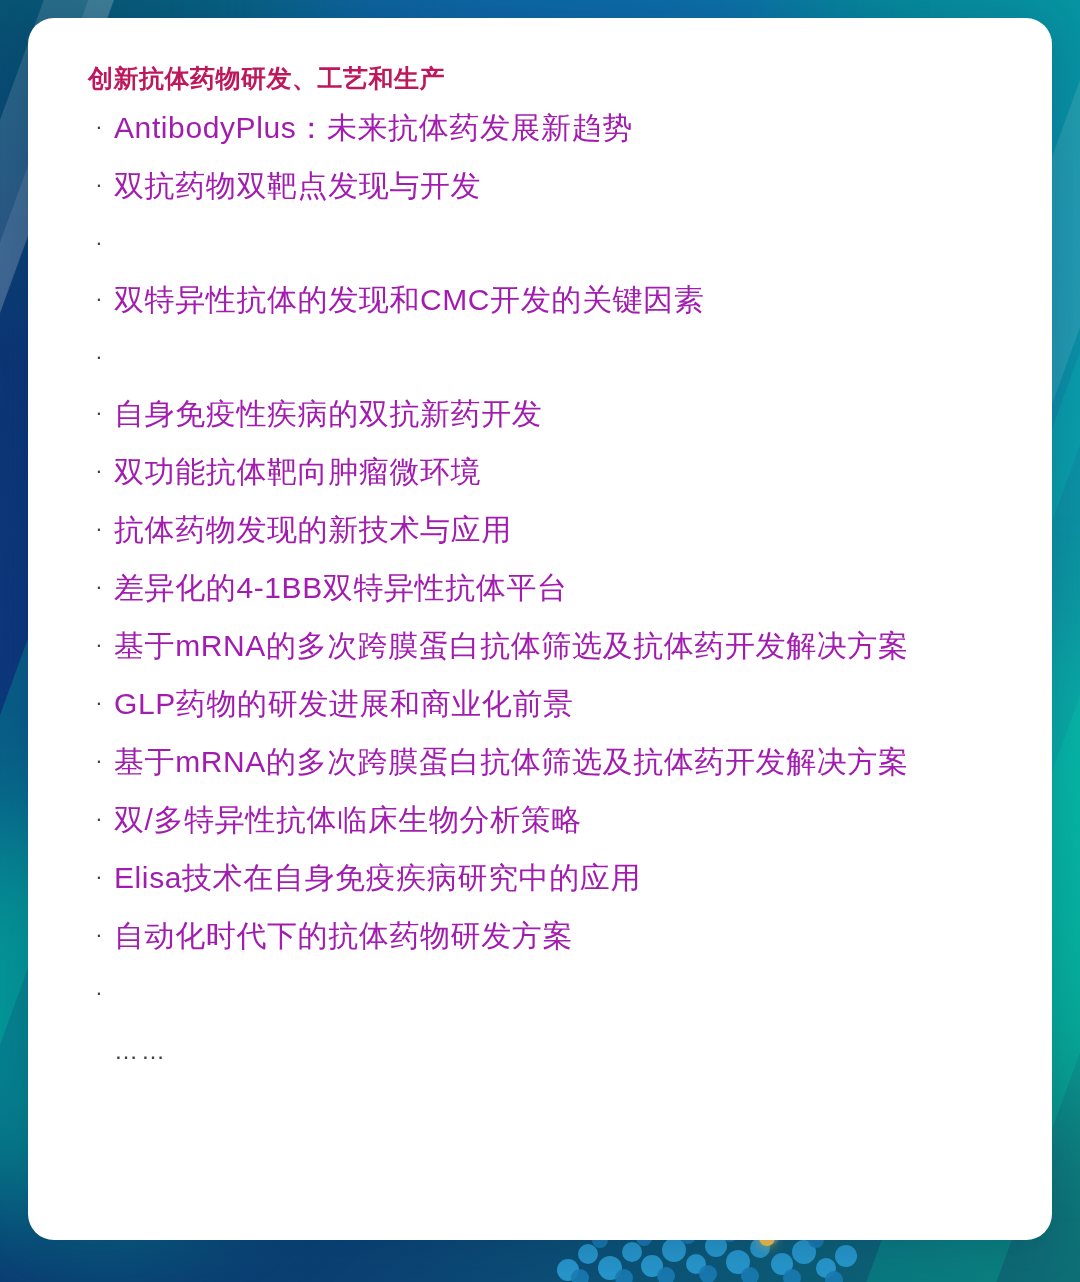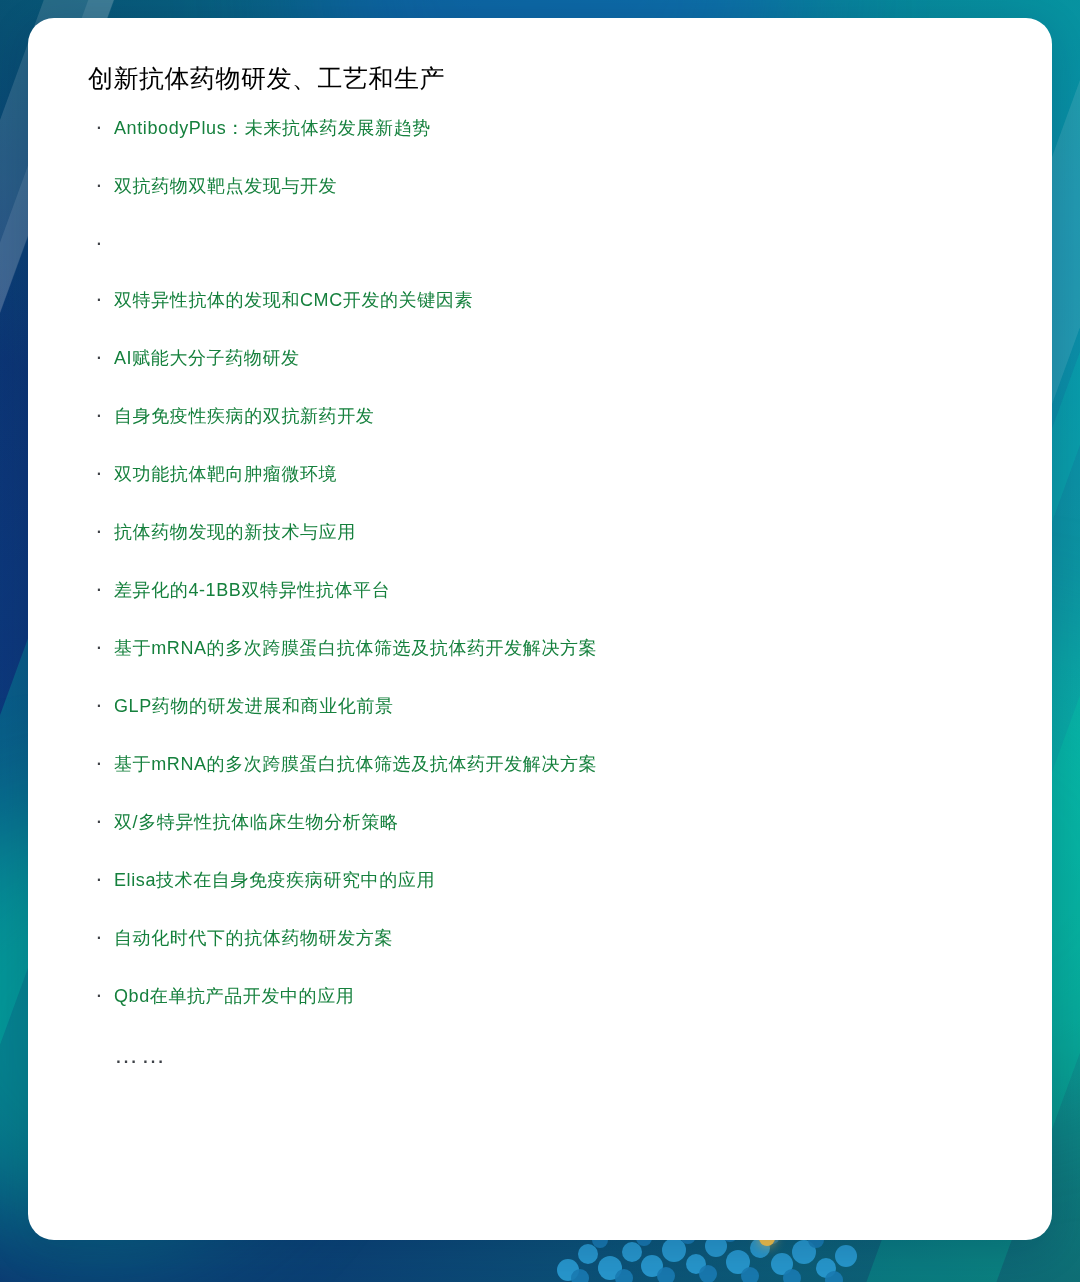--- a/index.html
+++ b/index.html
@@ -86,8 +86,8 @@
 
   .card-title {
     font-size: 25px;
-    font-weight: normal;
-    color: #000000;
+    font-weight: bold;
+    color: #be185d;
     letter-spacing: 0.5px;
     margin: 6px 0 4px 14px;
   }

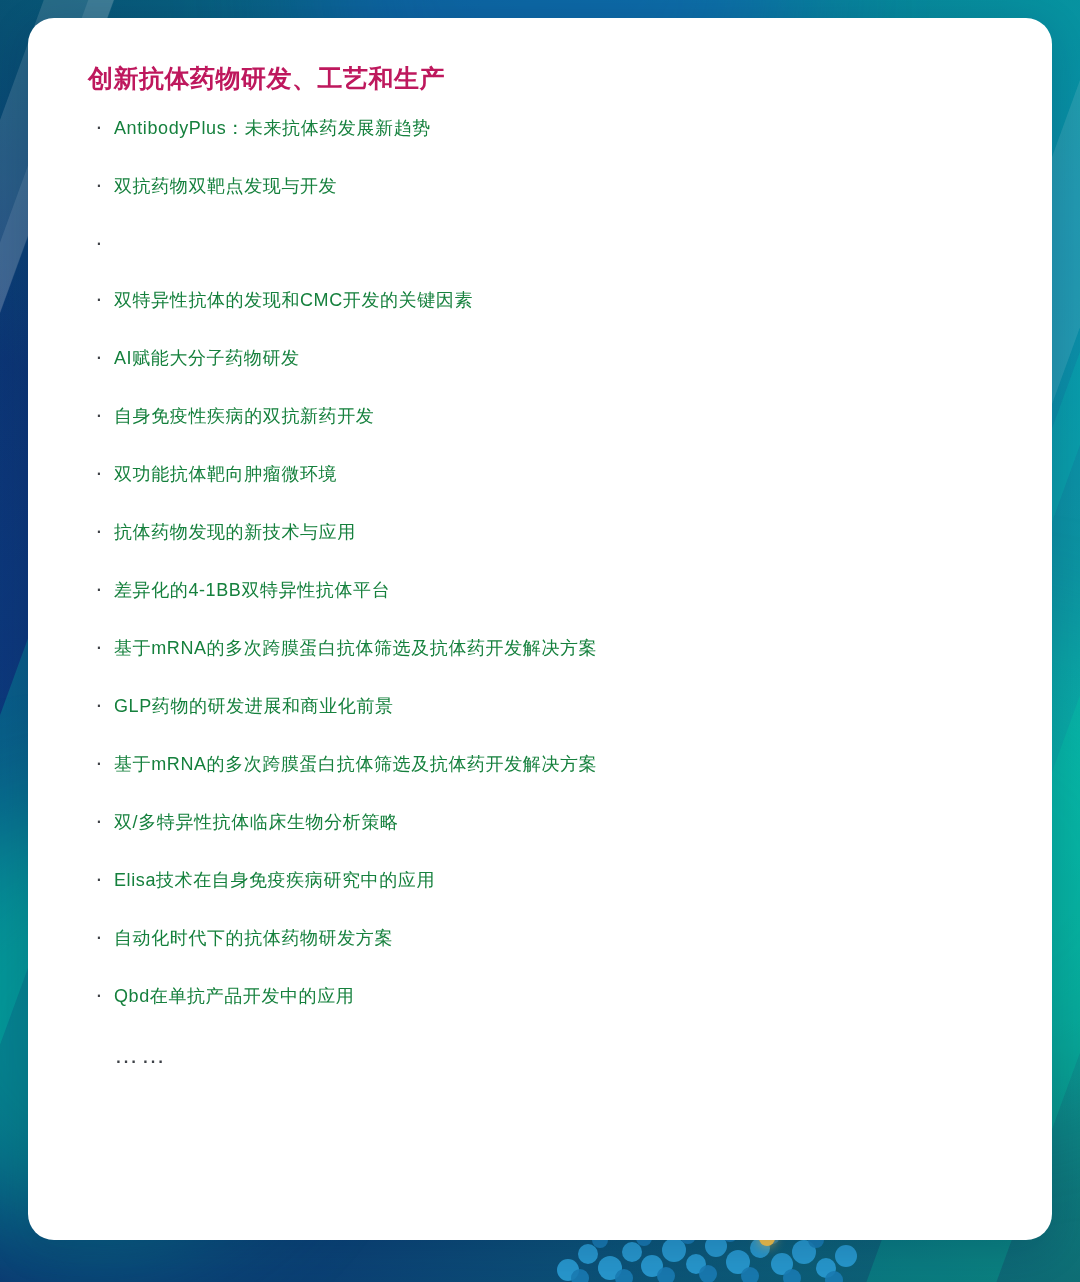--- a/index.html
+++ b/index.html
@@ -113,9 +113,9 @@
     margin-left: 10px;
   }
   .topic-text {
-    font-size: 18px;
+    font-size: 30px;
     line-height: 30px;
-    color: #15803d;
+    color: #a21caf;
     letter-spacing: 0.6px;
     font-weight: 400;
   }

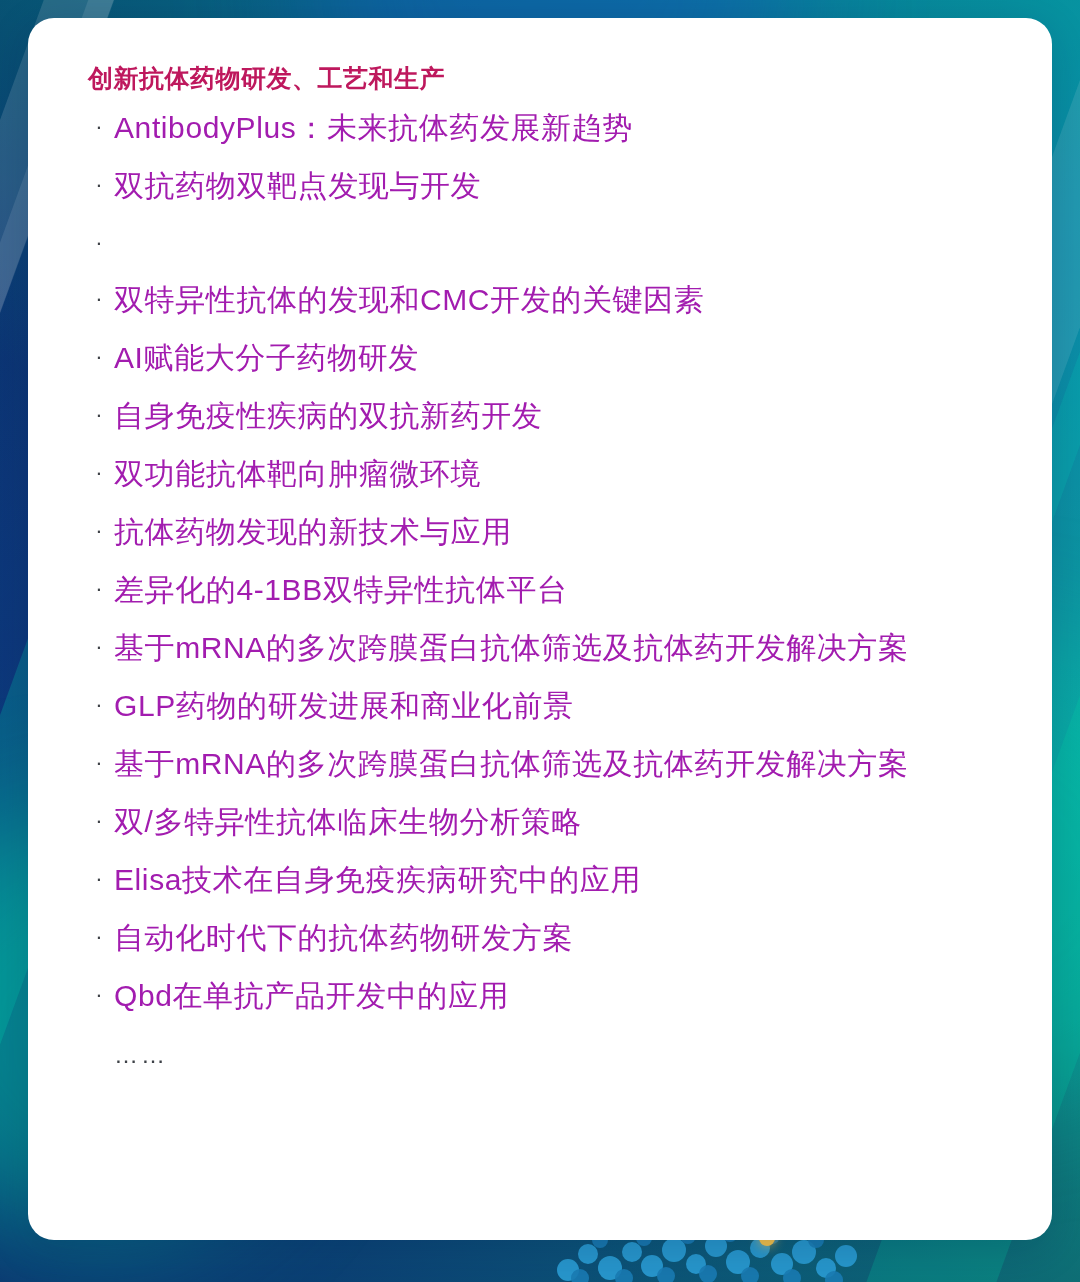--- a/index.html
+++ b/index.html
@@ -202,7 +202,6 @@
       </li>
       <li class="topic-item">
         <span class="bullet">·</span>
-        <span class="topic-text">AI赋能大分子药物研发</span>
       </li>
       <li class="topic-item">
         <span class="bullet">·</span>

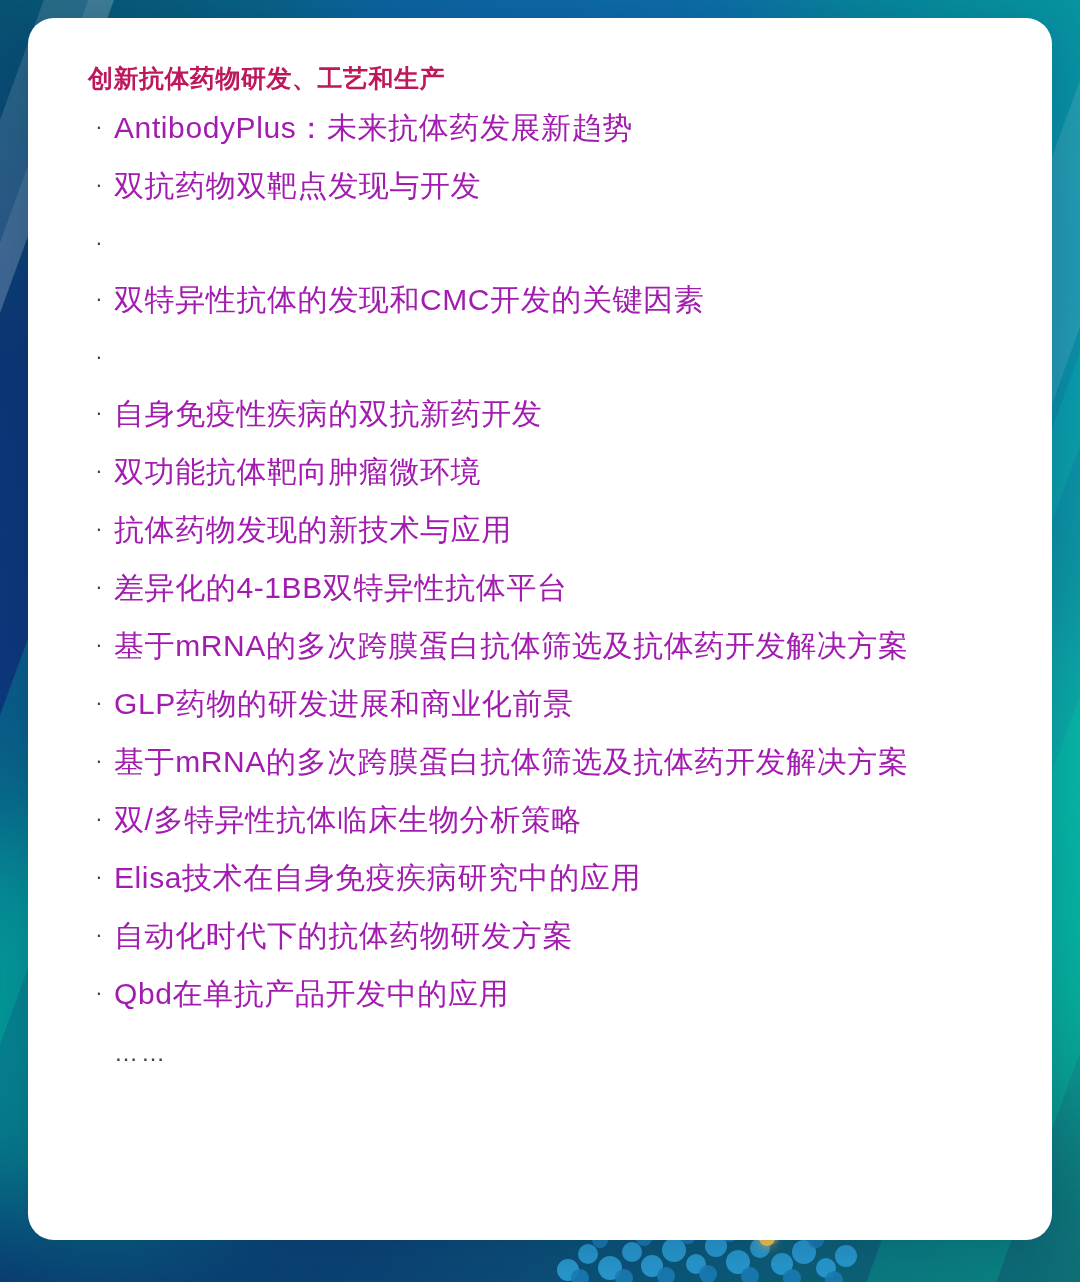--- a/index.html
+++ b/index.html
@@ -245,7 +245,6 @@
       </li>
       <li class="topic-item">
         <span class="bullet">·</span>
-        <span class="topic-text">Qbd在单抗产品开发中的应用</span>
       </li>
     </ul>
 

